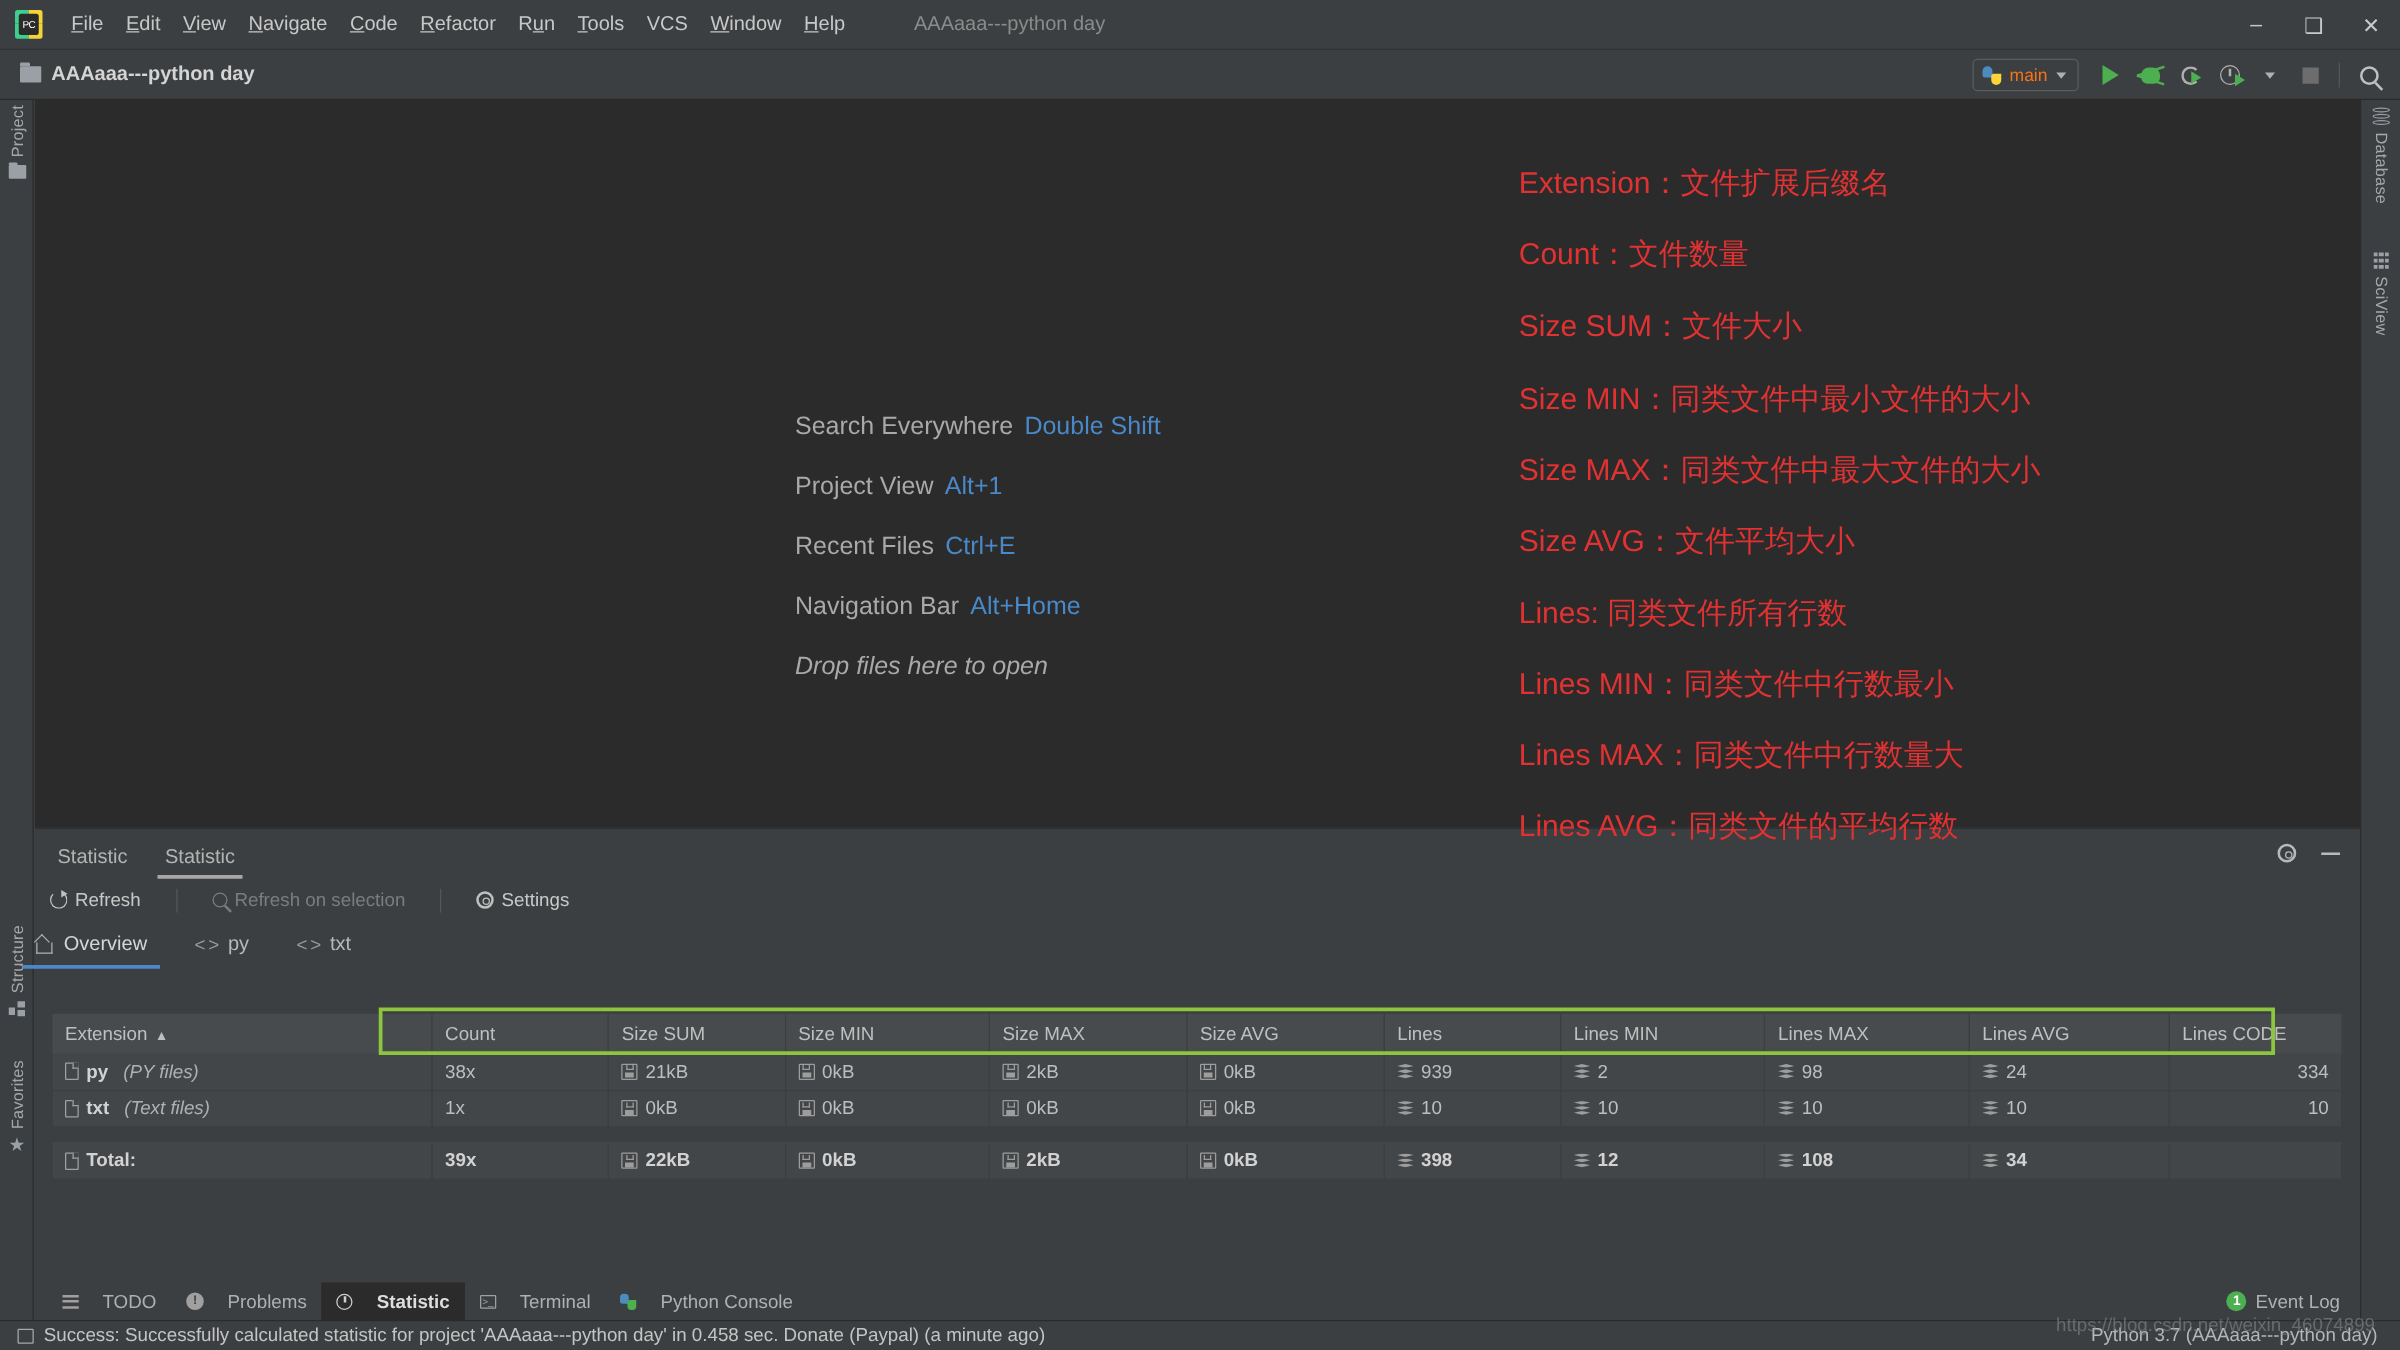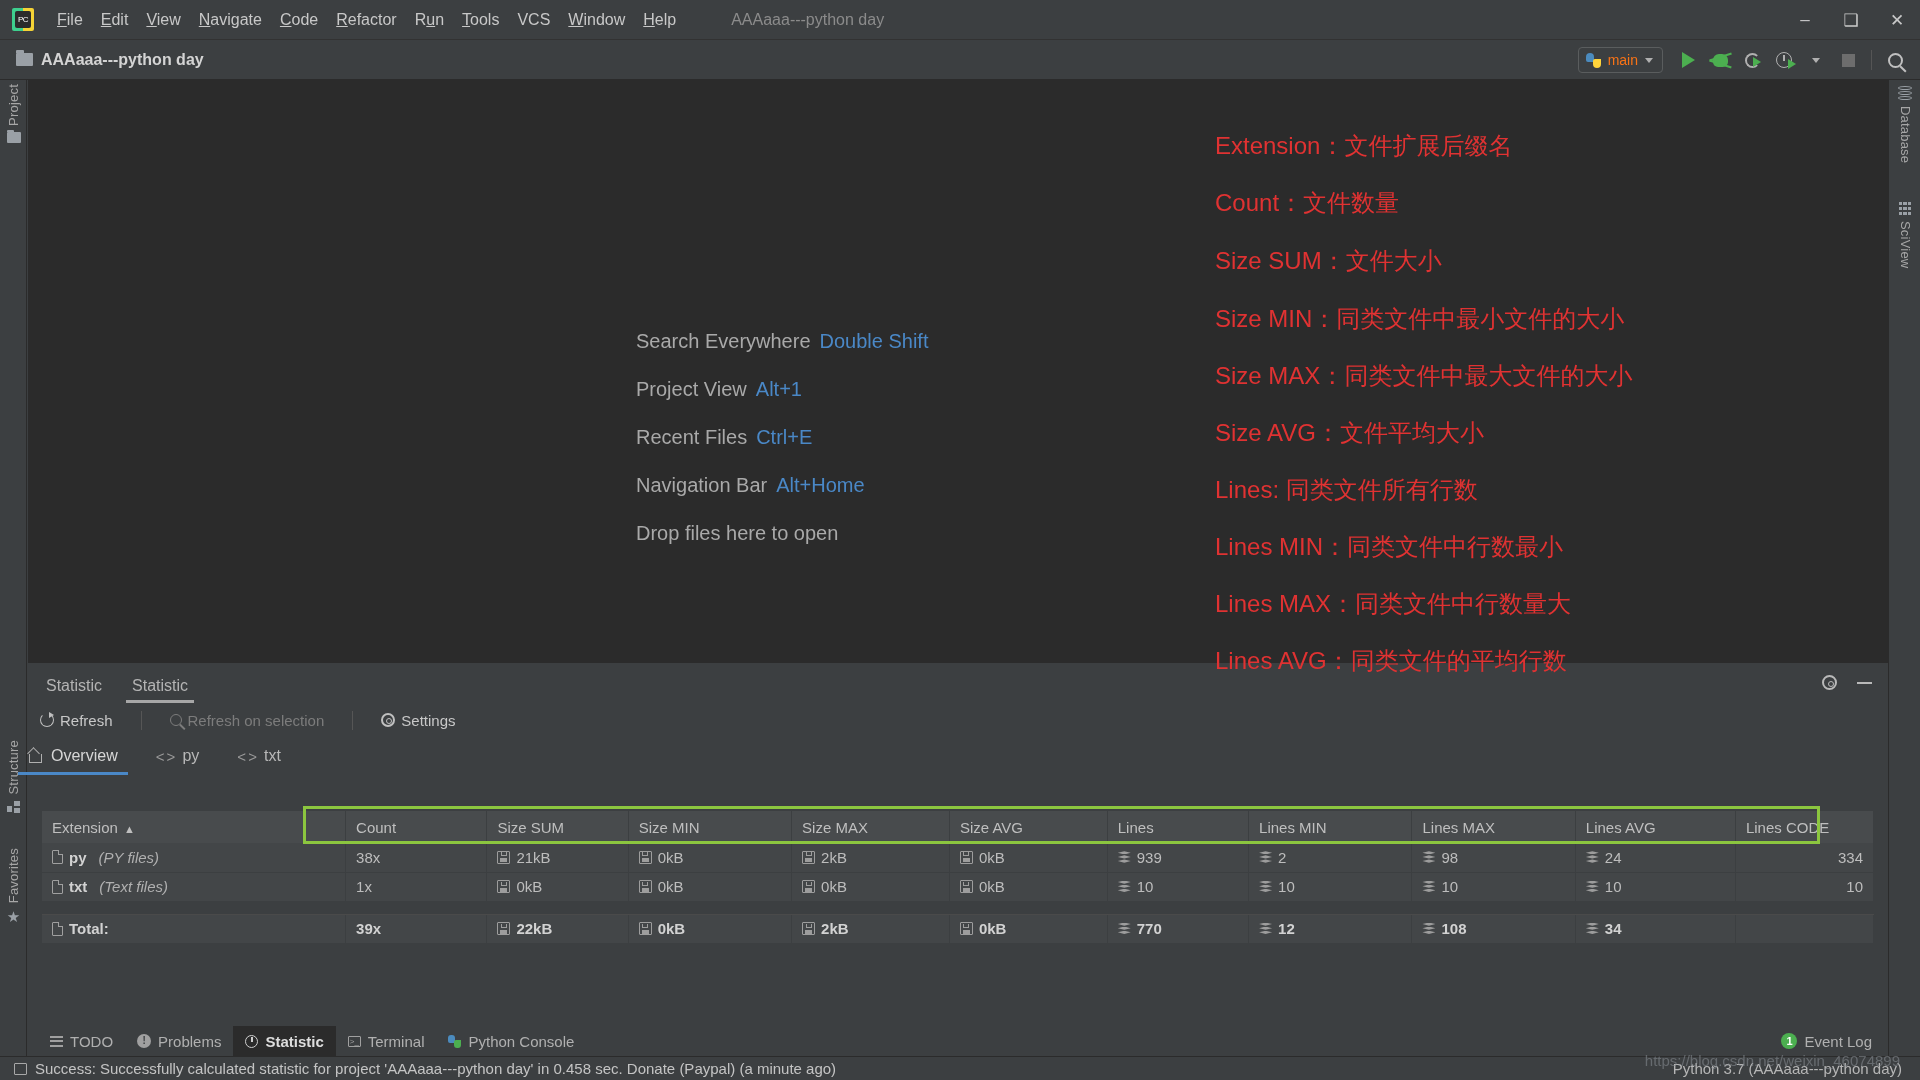--- a/index.html
+++ b/index.html
@@ -117,7 +117,7 @@
   .hint-row{ display:flex; align-items:flex-end; gap:9px; height:48px; }
   .hint-label{ font-size:20px; color:#a9a9a9; }
   .hint-key{ font-size:20px; color:#4a88c7; }
-  .hint-drop{ font-size:20px; color:#a9a9a9; }
+  .hint-drop{ font-size:20px; color:#a9a9a9;font-style:italic; }
 
   
   .annots{ position:absolute; left:1215px; top:0; width:660px; }

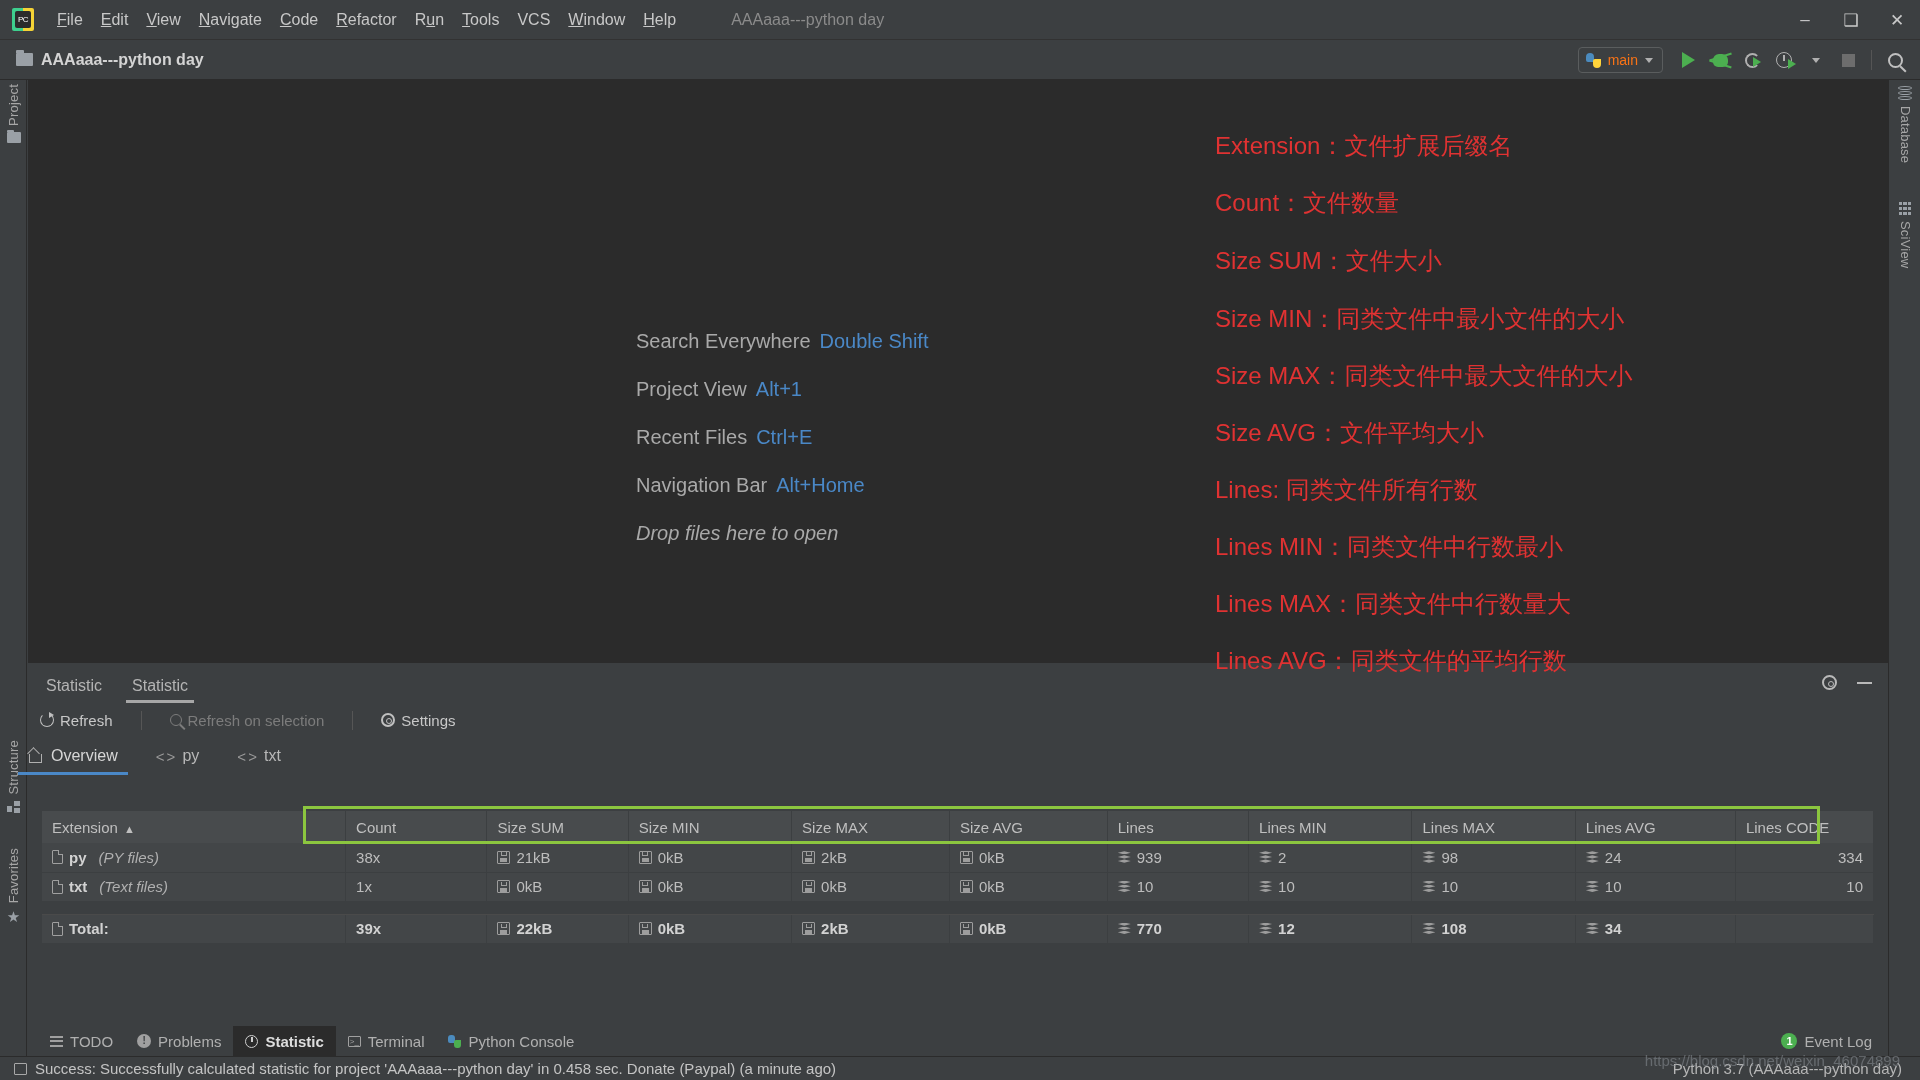--- a/index.html
+++ b/index.html
@@ -669,7 +669,7 @@
                     <i></i>
                     <i></i>
                   </span>
-                  <span>770</span>
+                  <span>398</span>
                 </span>
               </td>
             <td>

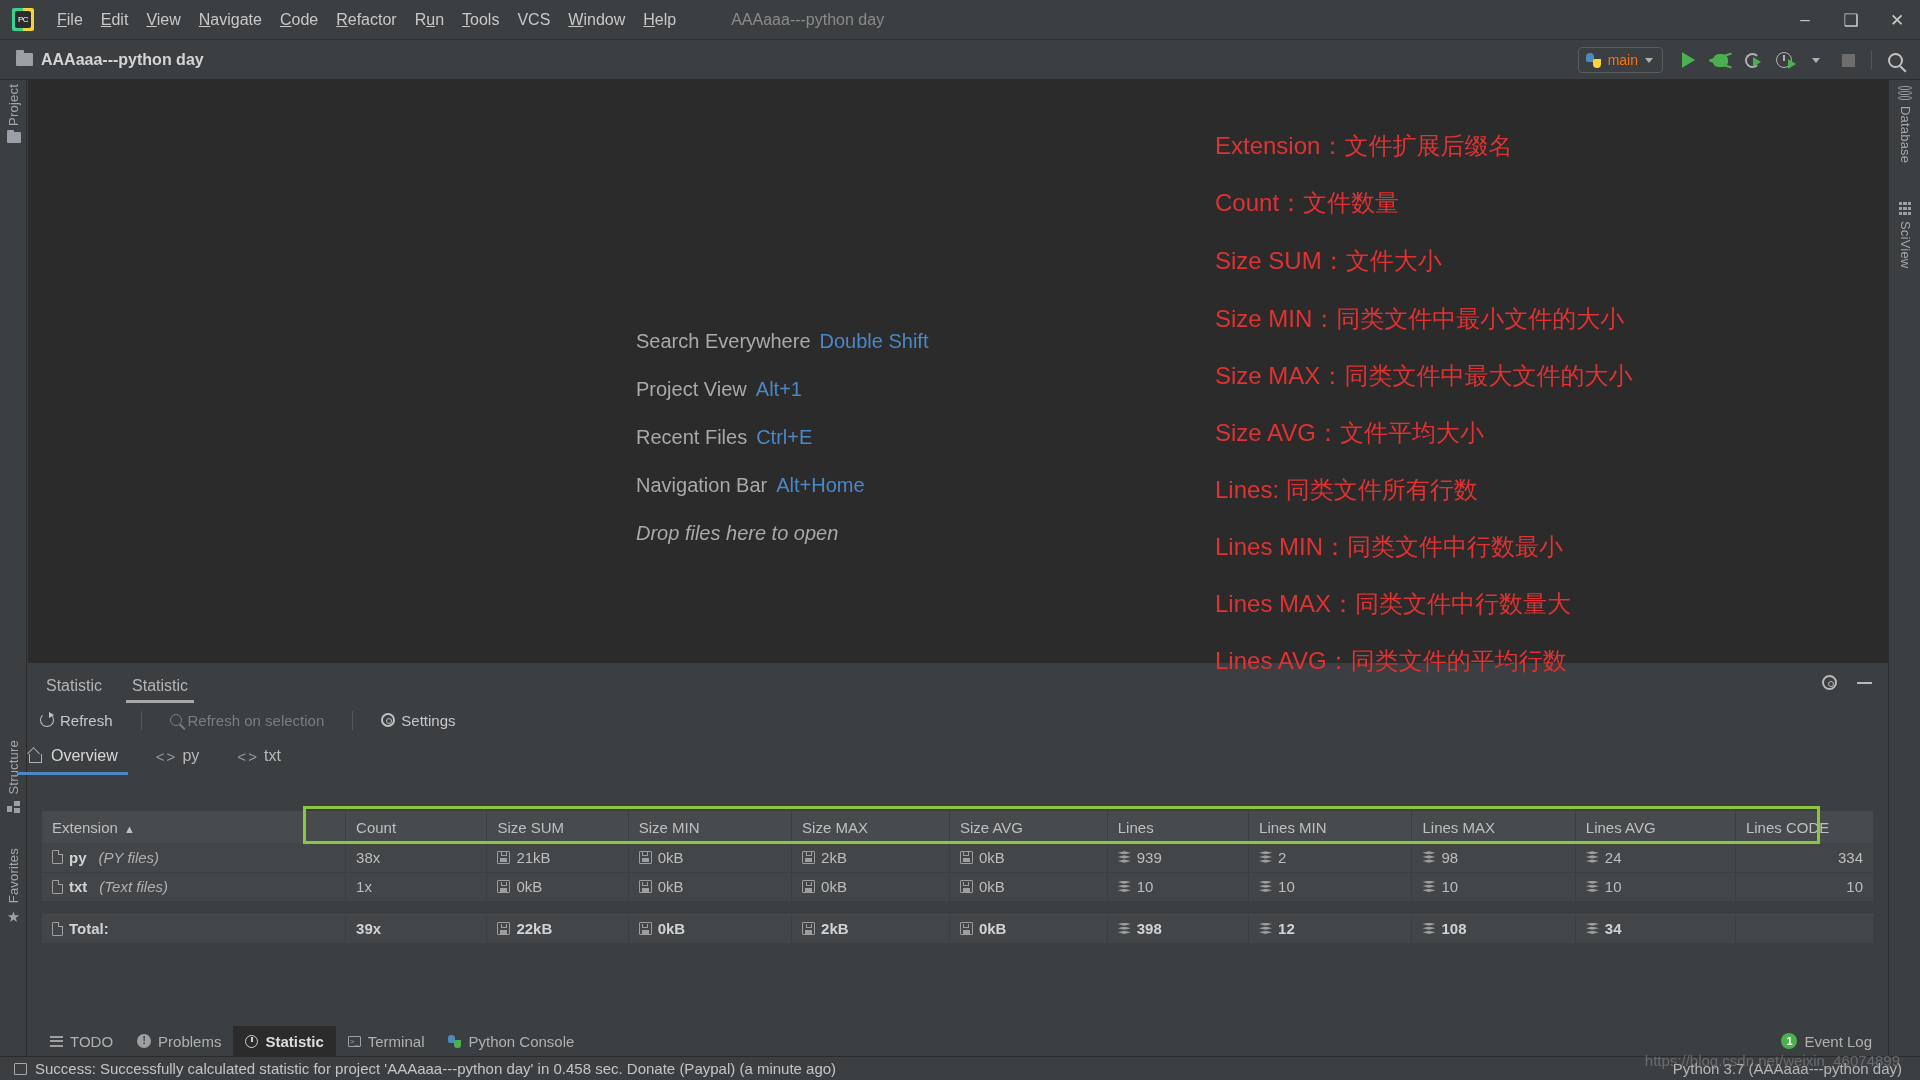--- a/index.html
+++ b/index.html
@@ -203,7 +203,7 @@
     position:absolute; left:28px; top:1026px; width:1860px; height:30px;
     background:#3c3f41; display:flex; align-items:center; gap:0; padding-left:10px;
   }
-  .bot-tab{ display:flex; align-items:center; gap:7px; font-size:15px; color:#b0b0b0; padding:4px 12px; height:30px; }
+  .bot-tab{ display:flex; align-items:center; gap:19px; font-size:15px; color:#b0b0b0; padding:4px 12px; height:30px; }
   .bot-tab.active{ background:#2b2b2b; color:#ddd; font-weight:bold; }
   .todo-ic{ width:13px;height:11px;display:flex;flex-direction:column;justify-content:space-between; }
   .todo-ic s{ display:block;height:2px;background:#a0a0a0;text-decoration:none; }

